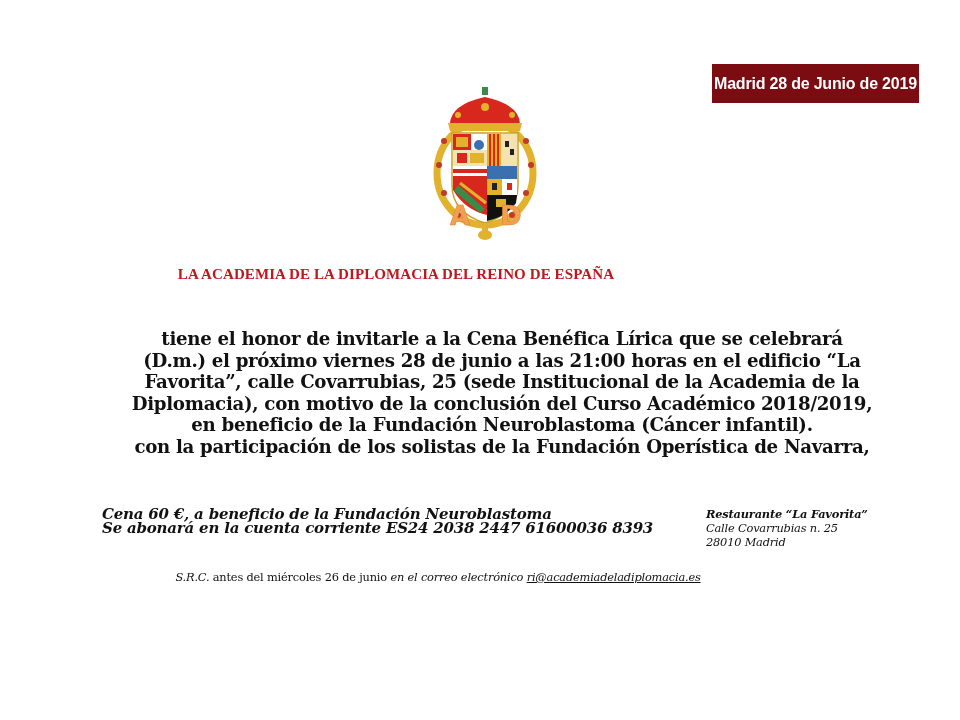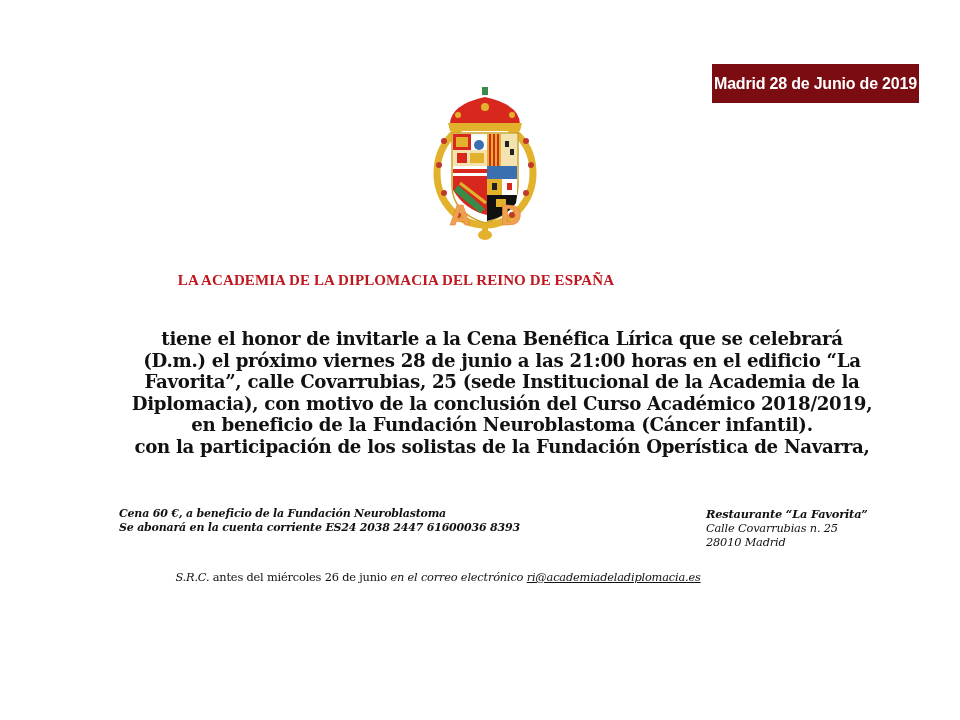--- a/index.html
+++ b/index.html
@@ -17,7 +17,7 @@
     position: absolute; left: 430px; top: 85px; width: 110px; height: 160px;
   }
   .org-title {
-    position: absolute; left: 0; width: 792px; top: 272px; text-align: center;
+    position: absolute; left: 0; width: 792px; top: 266px; text-align: center;
     color: #c0161e; font-weight: bold; font-size: 15px; letter-spacing: 0.1px;
     font-family: "Liberation Serif", serif;
   }

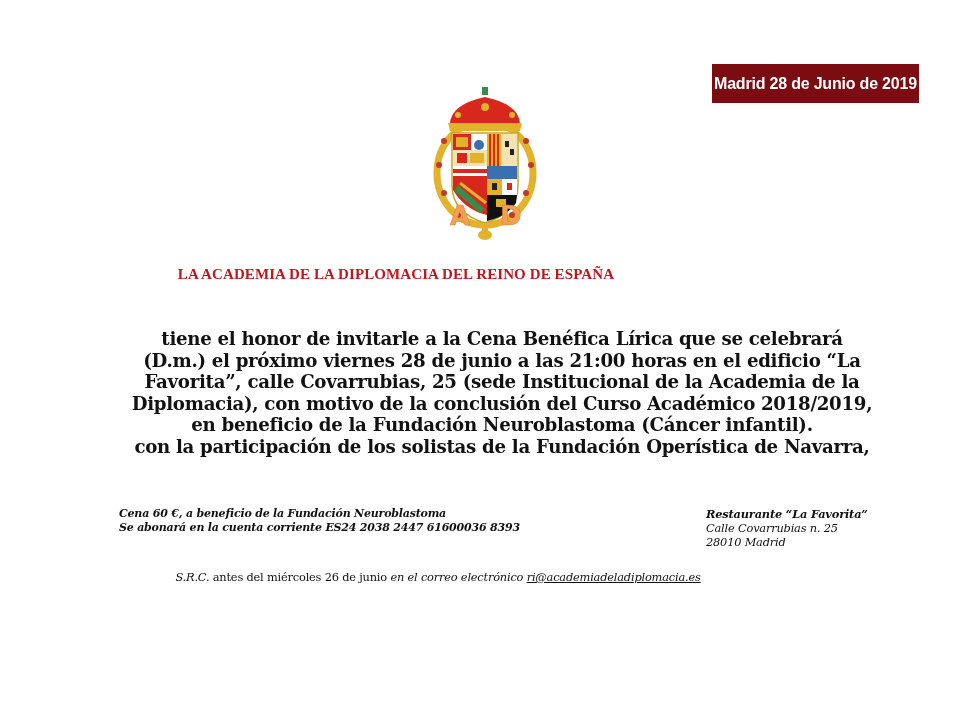--- a/index.html
+++ b/index.html
@@ -28,7 +28,7 @@
     letter-spacing: -0.3px;
   }
   .details-left {
-    position: absolute; left: 119px; top: 507px; font-size: 11px; line-height: 14px;
+    position: absolute; left: 102px; top: 507px; font-size: 15px; line-height: 14px;
     font-style: italic; font-family: "DejaVu Serif", serif; letter-spacing: -0.2px;
   }
   .details-right {

